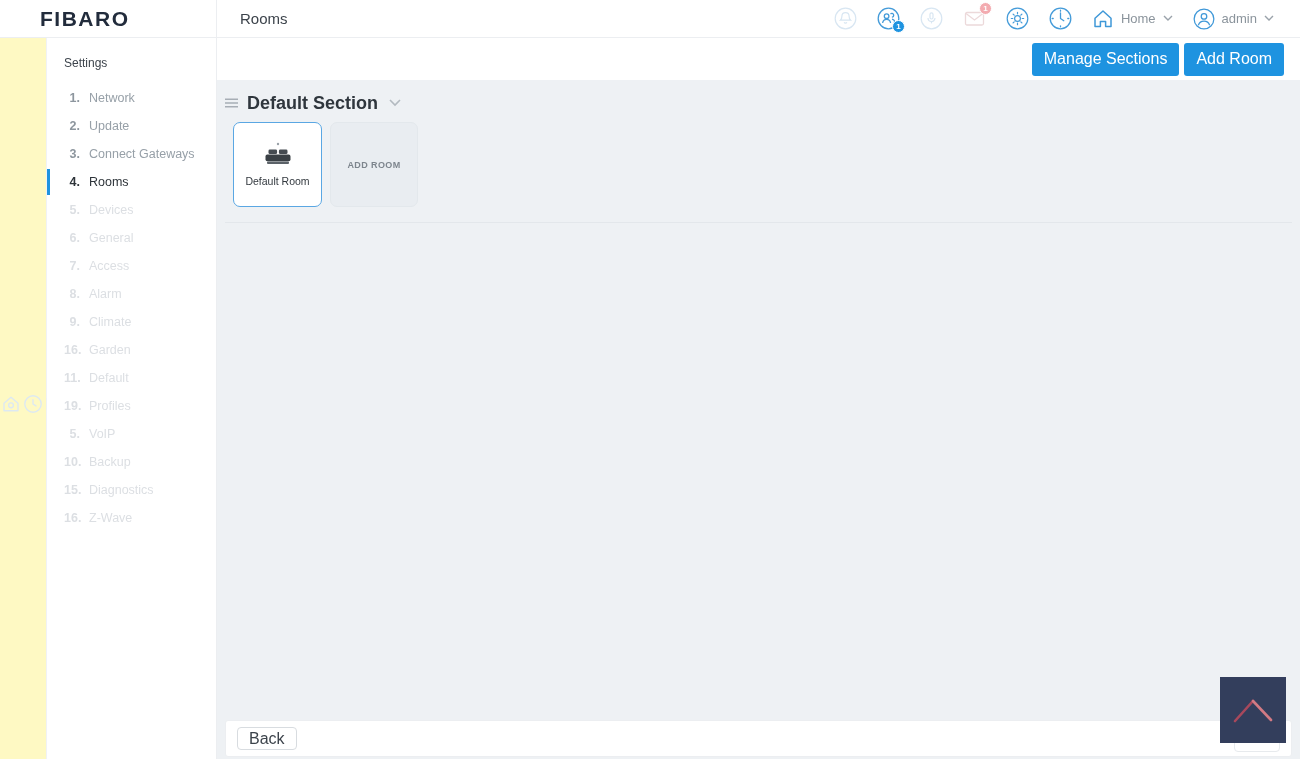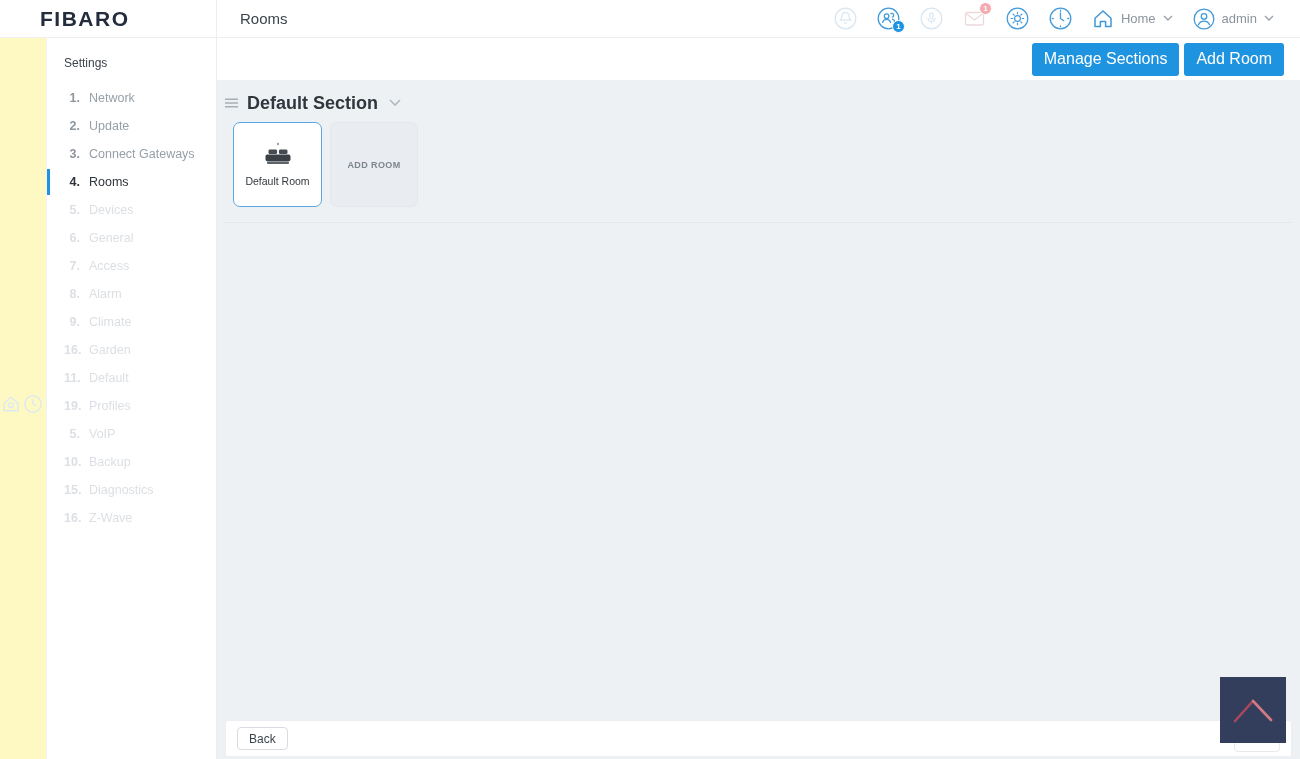--- a/index.html
+++ b/index.html
@@ -82,7 +82,7 @@
   }
   .btn-back {
     height:23px; padding:0 11px; background:#fff; border:1px solid #d8dce0; border-radius:4px;
-    font-size:12px; font-family:inherit; color:#3c434b; cursor:pointer;text-align:center;
+    font-size:16px; font-family:inherit; color:#3c434b; cursor:pointer;text-align:center;
   }
   .btn-ghost { width:46px; height:26px; background:#fff; border:1px solid #e7eaed; border-radius:4px; cursor:pointer; }
   .chat-widget {

